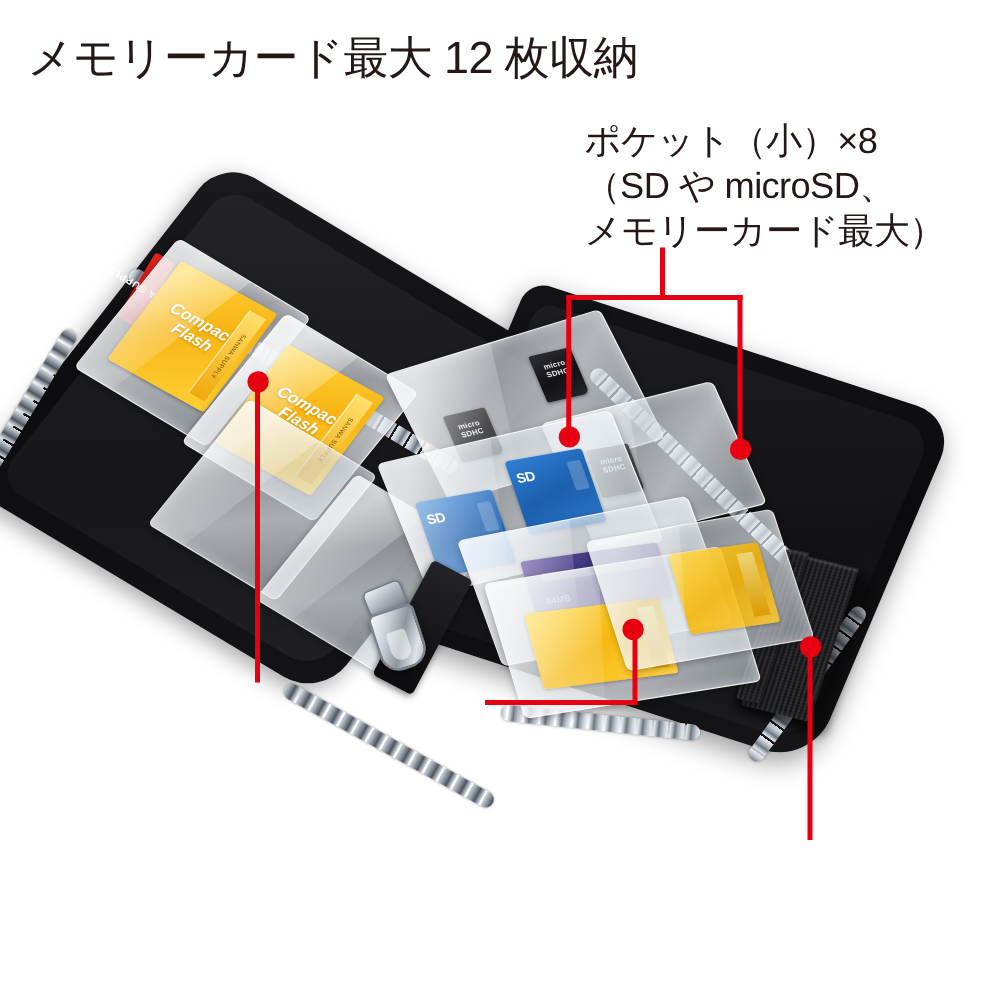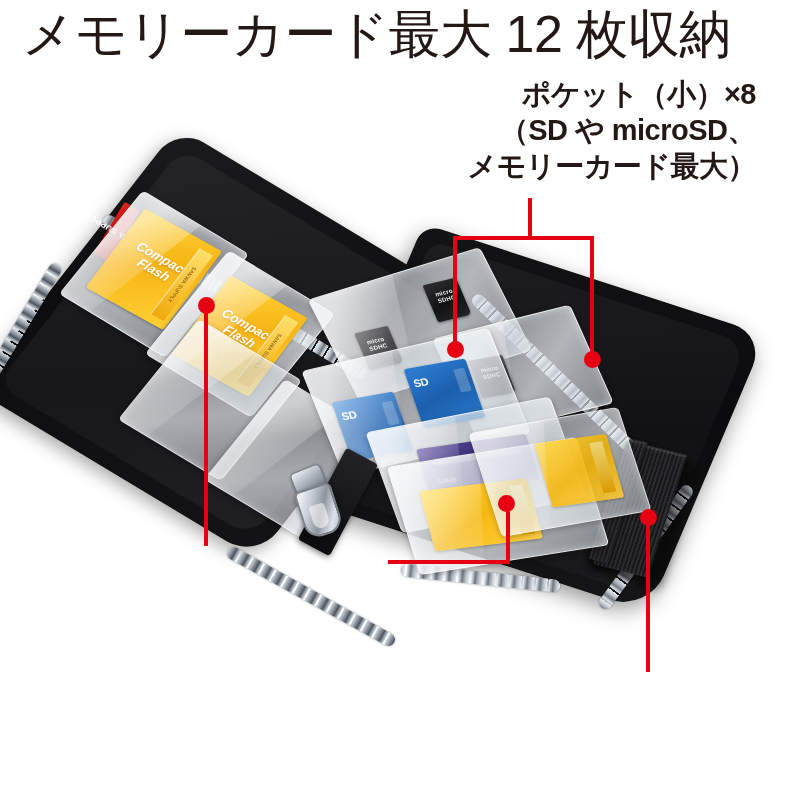--- a/index.html
+++ b/index.html
@@ -13,7 +13,7 @@
 
   
   .txt{position:absolute;white-space:nowrap;color:#231815;letter-spacing:-0.5px;}
-  #title{left:22px;top:8px;font-size:52px;line-height:52px;font-weight:500;}
+  #title{left:22px;top:20px;font-size:36px;line-height:52px;font-weight:500;}
   .callout{font-size:29px;line-height:36px;font-weight:400;}
   #co-small{right:44px;top:76px;text-align:right;font-weight:bold;}
   #co-small .l1{display:block;}

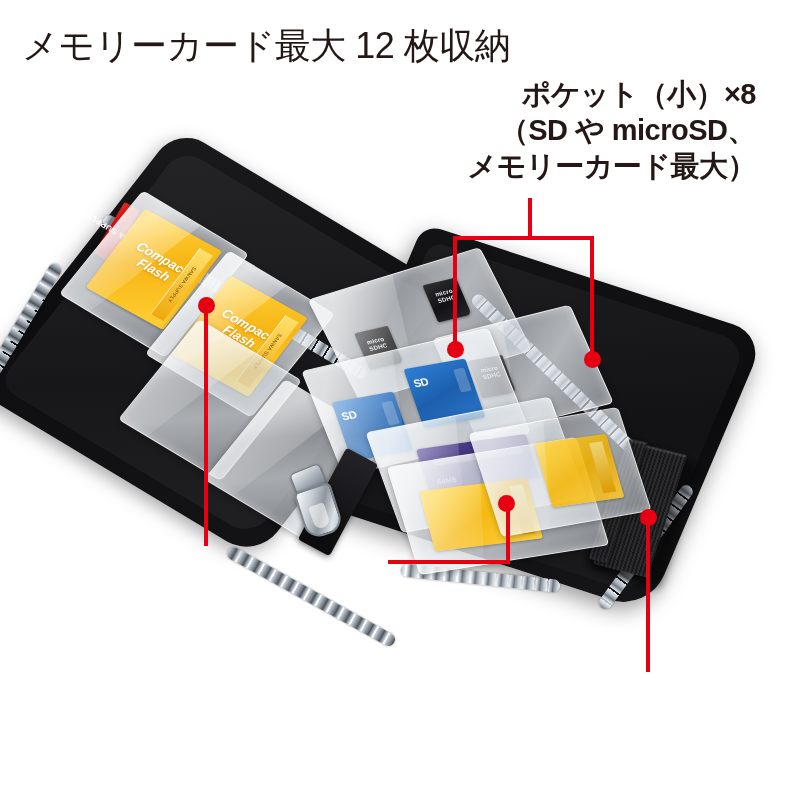--- a/index.html
+++ b/index.html
@@ -15,7 +15,7 @@
   .txt{position:absolute;white-space:nowrap;color:#231815;letter-spacing:-0.5px;}
   #title{left:22px;top:20px;font-size:36px;line-height:52px;font-weight:500;}
   .callout{font-size:29px;line-height:36px;font-weight:400;}
-  #co-small{right:44px;top:76px;text-align:right;font-weight:bold;}
+  #co-small{right:44px;top:95px;text-align:left;}
   #co-small .l1{display:block;}
   #co-small .l2{display:block;}
   #co-small .l3{display:block;}

